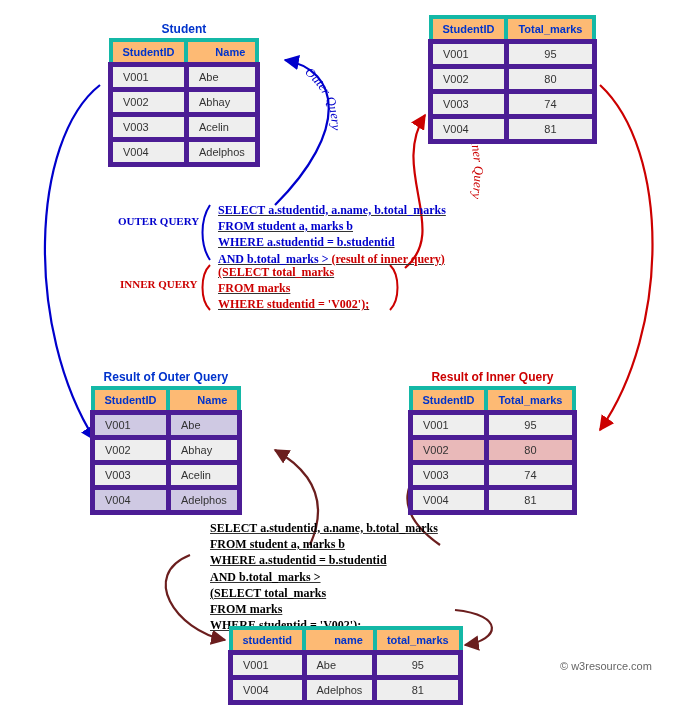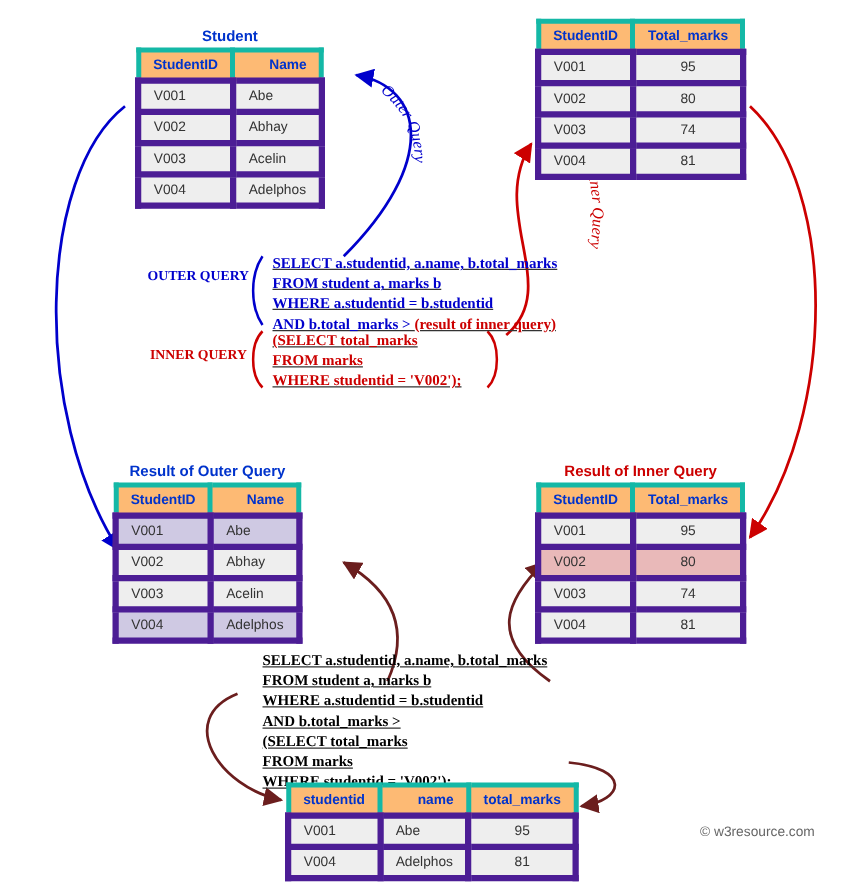--- a/index.html
+++ b/index.html
@@ -228,7 +228,7 @@
     </table>
 </div>
 
-<div class="pos" style="left:428px; top:370px;">
+<div class="pos" style="left:408px; top:370px;">
   <div class="caption red">Result of Inner Query</div>
   <table class="data">
     <tbody>

